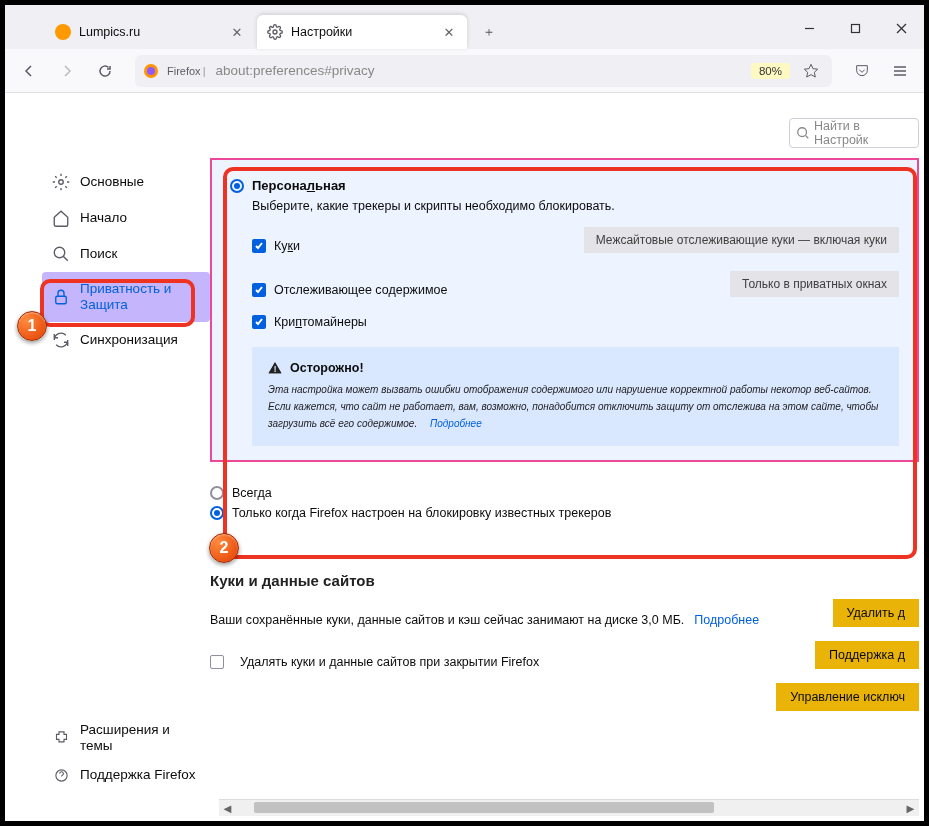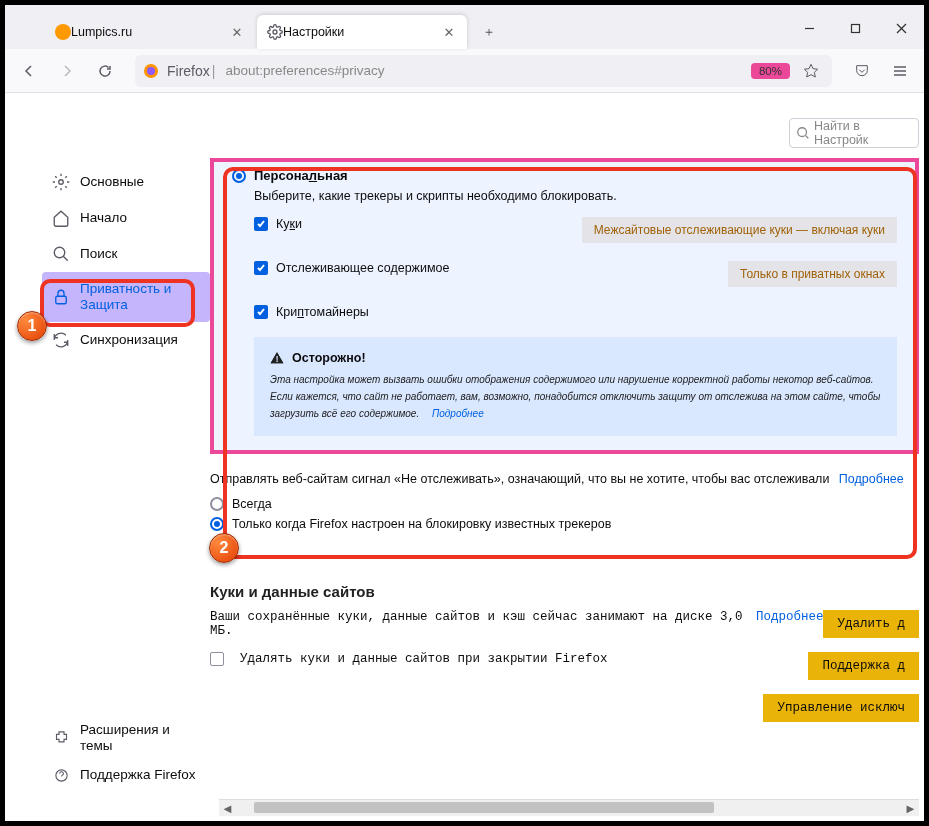--- a/index.html
+++ b/index.html
@@ -5,7 +5,7 @@
 * { box-sizing: border-box; margin: 0; padding: 0; }
 body { font-family: "Segoe UI", Arial, sans-serif; font-size: 13px; color: #0c0c0d; background: #fff; width: 929px; height: 826px; overflow: hidden; position: relative; border: 5px solid #000; }
 .tab-strip { height: 44px; background: #f0f0f4; display: flex; align-items: flex-end; padding: 6px 0 0 40px; gap: 2px; }
-.tab { display: flex; align-items: center; height: 34px; width: 210px; padding: 0 10px; border-radius: 6px 6px 0 0; position: relative; }
+.tab { display: flex; align-items: center; height: 34px; width: 210px; padding: 0 10px; border-radius: 6px 6px 0 0; gap: 8px; position: relative; }
 .tab.active { background: #fff; box-shadow: 0 -1px 4px rgba(0,0,0,.15); }
 .tab .fav { width: 16px; height: 16px; border-radius: 50%; background: #f90; flex-shrink: 0; }
 .tab .fav.gear { background: none; }

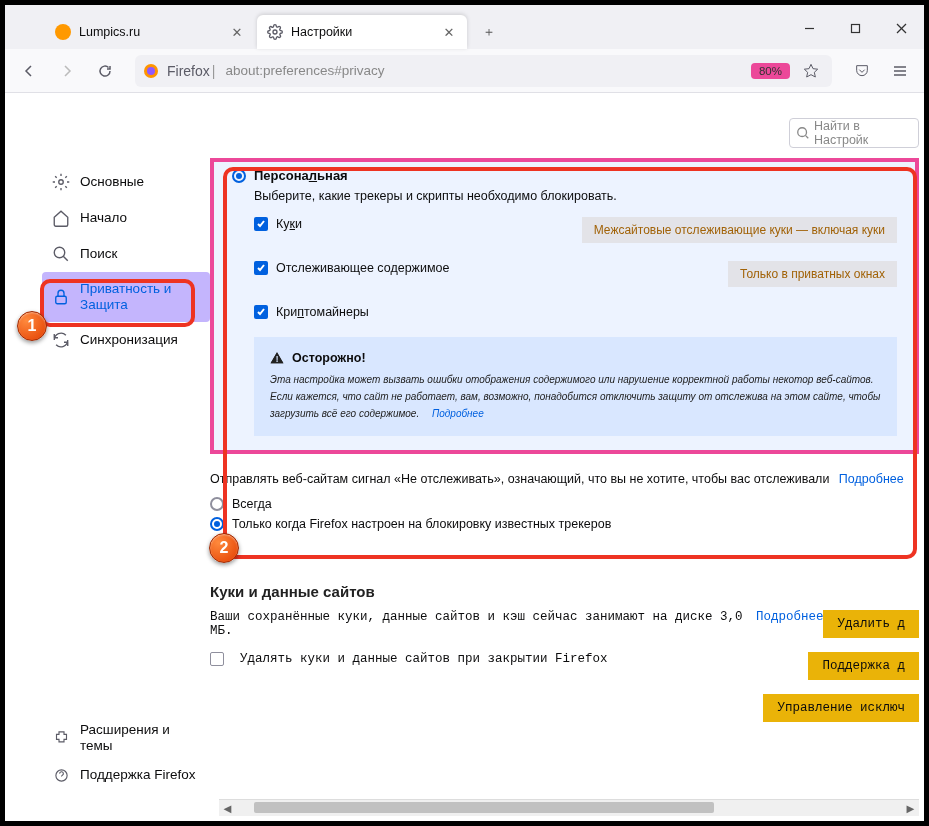--- a/index.html
+++ b/index.html
@@ -19,7 +19,7 @@
 .tbtn.dis { color: #bbb; }
 .urlbar { flex: 1; height: 32px; background: #f0f0f4; border-radius: 6px; display: flex; align-items: center; padding: 0 8px; gap: 8px; margin: 0 8px; }
 .ff-icon { width: 16px; height: 16px; }
-.url-id { font-size: 14px; color: #5b5b66; }
+.url-id { font-size: 11px; color: #5b5b66; }
 .url-id .sep { color: #999; margin: 0 2px; }
 .url-addr { color: #888; font-size: 13.5px; }
 .zoom-badge { margin-left: auto; background: #ec4899; border-radius: 4px; padding: 2px 8px; font-size: 11.5px; color: #333; }

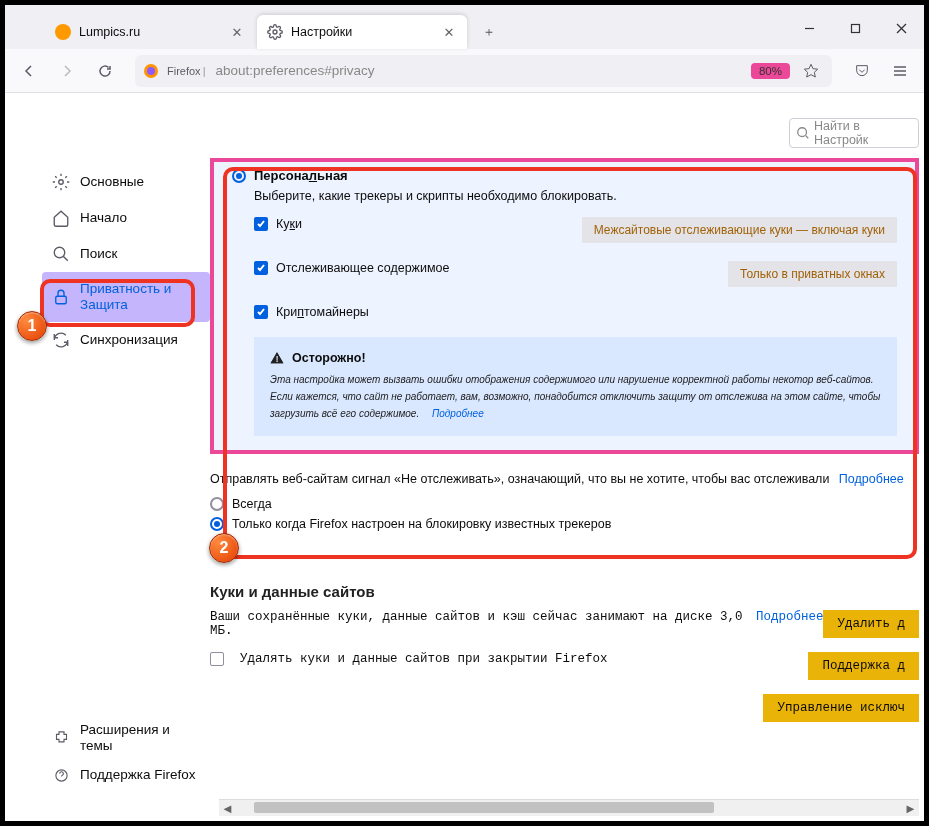--- a/index.html
+++ b/index.html
@@ -22,7 +22,7 @@
 .url-id { font-size: 11px; color: #5b5b66; }
 .url-id .sep { color: #999; margin: 0 2px; }
 .url-addr { color: #888; font-size: 13.5px; }
-.zoom-badge { margin-left: auto; background: #ec4899; border-radius: 4px; padding: 2px 8px; font-size: 11.5px; color: #333; }
+.zoom-badge { margin-left: auto; background: #fef9c3; border-radius: 4px; padding: 2px 8px; font-size: 11.5px; color: #333; }
 .content { position: absolute; top: 95px; left: 5px; right: 5px; bottom: 15px; display: flex; background: #fff; overflow: hidden; }
 .search-wrap { position: absolute; top: 18px; right: 0; }
 .search-box { width: 130px; height: 30px; border: 1px solid #cfcfd8; border-radius: 4px; padding: 0 8px 0 24px; font-size: 12.5px; color: #888; display: flex; align-items: center; position: relative; overflow: hidden; }

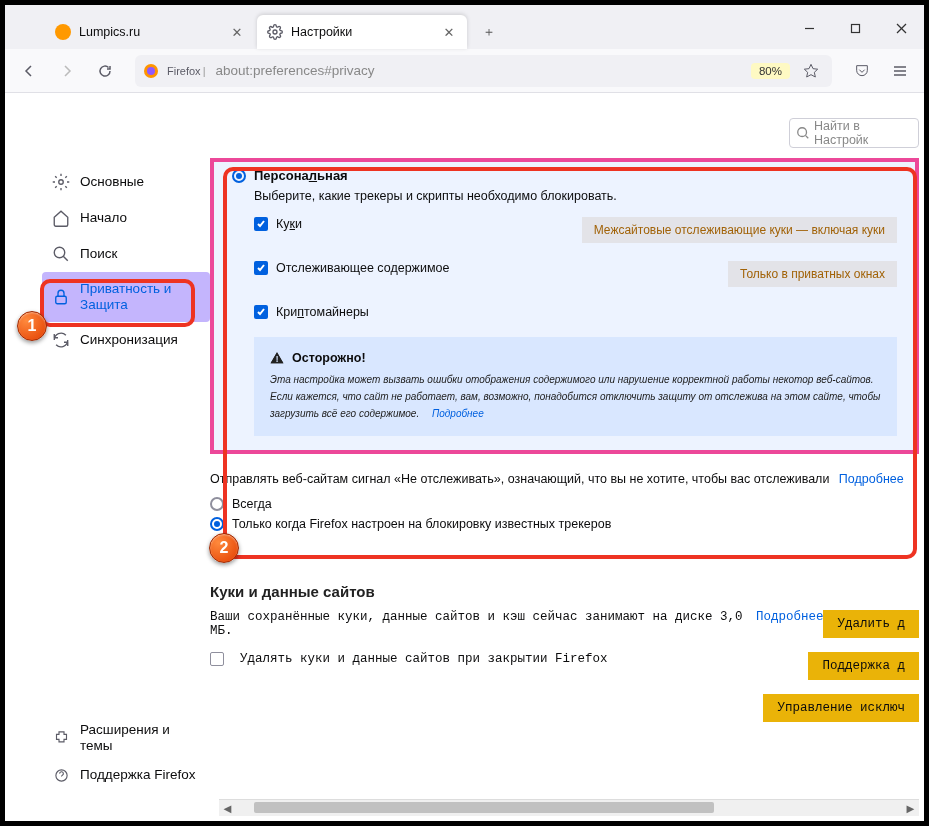--- a/index.html
+++ b/index.html
@@ -35,7 +35,7 @@
 .side-bottom { position: absolute; bottom: 16px; left: 32px; }
 .side-bottom .side-item { padding: 6px 10px; font-size: 12.5px; }
 .main { flex: 1; padding: 58px 0 0 0; overflow: hidden; position: relative; }
-.panel-block { border: 4px solid #ec4899; padding: 6px 18px 14px; background: #edf3ff; position: relative; margin-right:0; }
+.panel-block { border: 2px solid #ec4899; padding: 18px 18px 14px; background: #edf3ff; position: relative; margin-right:0; }
 .radio-row { display: flex; align-items: flex-start; gap: 8px; margin-bottom: 6px; }
 .radio { width: 14px; height: 14px; border: 2px solid #0060df; border-radius: 50%; position: relative; margin-top: 1px; flex-shrink: 0; }
 .radio.on::after { content: ''; position: absolute; inset: 2px; background: #0060df; border-radius: 50%; }

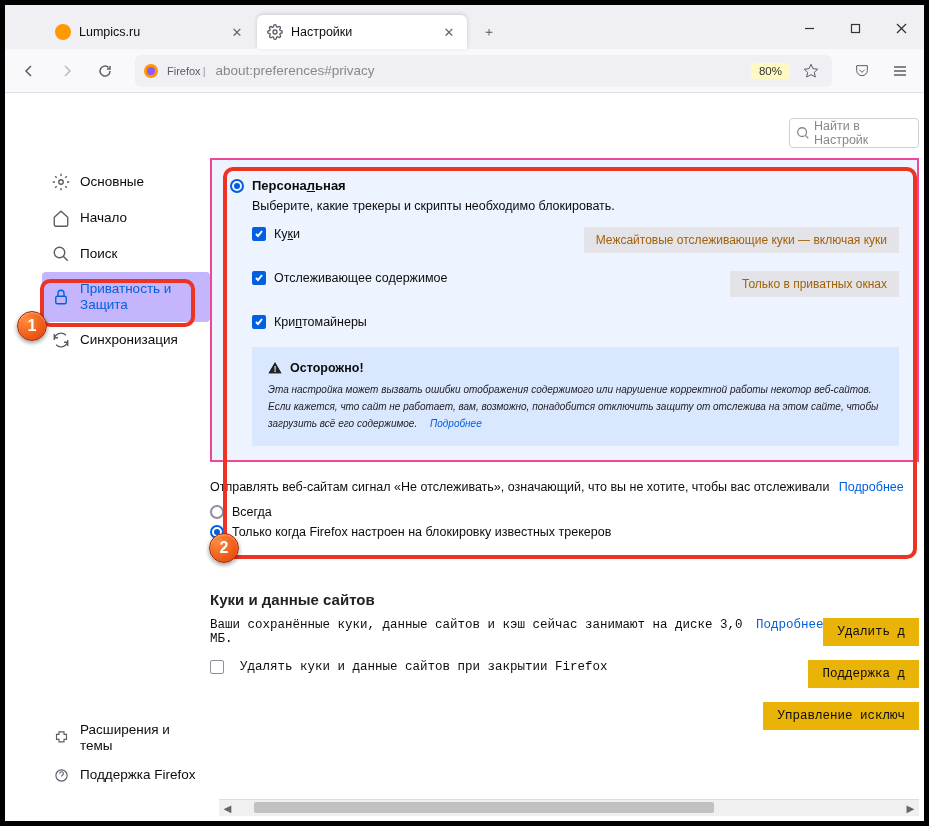--- a/index.html
+++ b/index.html
@@ -42,7 +42,7 @@
 .radio.off { border-color: #8f8f9d; }
 .panel-title { font-weight: 600; font-size: 13px; }
 .panel-sub { font-size: 12.5px; color: #0c0c0d; margin: 4px 0 14px 22px; }
-.chk-row { display: flex; align-items: flex-start; margin: 0 0 18px 22px; }
+.chk-row { display: flex; align-items: flex-end; margin: 0 0 18px 22px; }
 .chk { width: 14px; height: 14px; background: #0060df; border-radius: 2px; display:flex;align-items:center;justify-content:center;flex-shrink:0; margin-right: 8px; }
 .chk svg { stroke: #fff; }
 .chk.off { background: #fff; border: 1.5px solid #8f8f9d; }

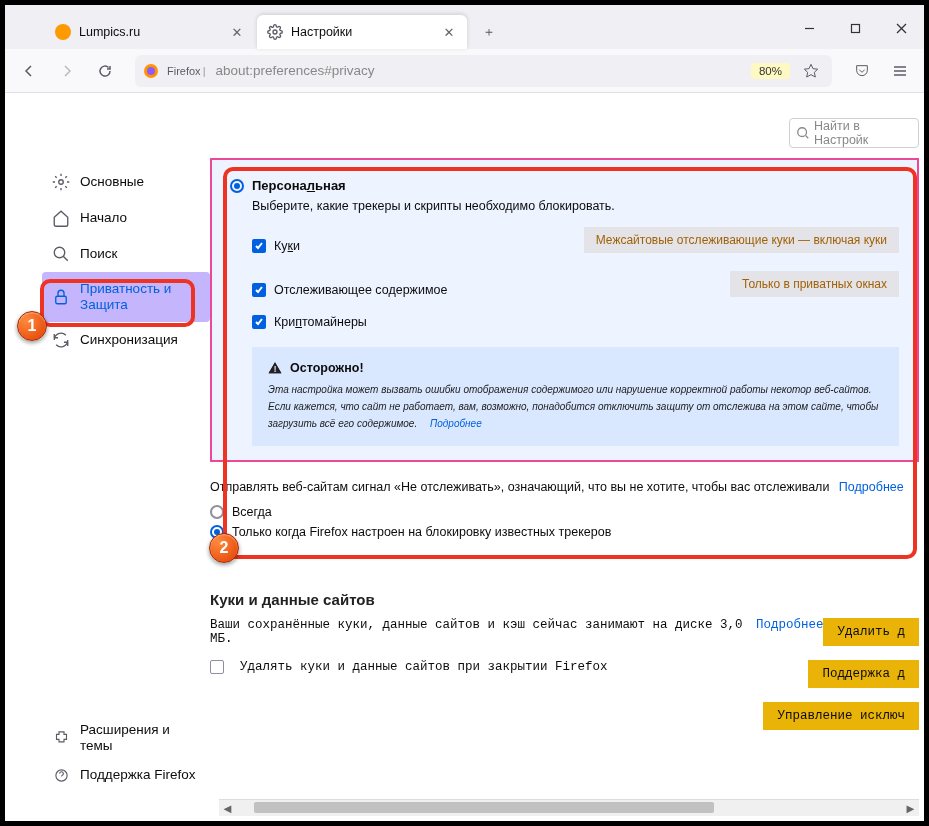--- a/index.html
+++ b/index.html
@@ -48,7 +48,7 @@
 .chk.off { background: #fff; border: 1.5px solid #8f8f9d; }
 .chk-label { font-size: 12.5px; }
 .chk-label u { text-decoration: underline; }
-.dd { margin-left: auto; background: #e3e3e8; padding: 6px 12px; font-size: 12px; color: #a16207; white-space: nowrap; }
+.dd { margin-left: auto; background: #e3e3e8; padding: 6px 12px; font-size: 12px; color: #404040; white-space: nowrap; }
 .warn-box { background: #d9e7ff; margin: 8px 0 0 22px; padding: 14px 16px; }
 .warn-head { font-weight: 600; display: flex; align-items: center; gap: 8px; margin-bottom: 6px; font-size: 12.5px;}
 .warn-text { font-size: 10px; line-height: 1.7; color: #222; font-style: italic; }

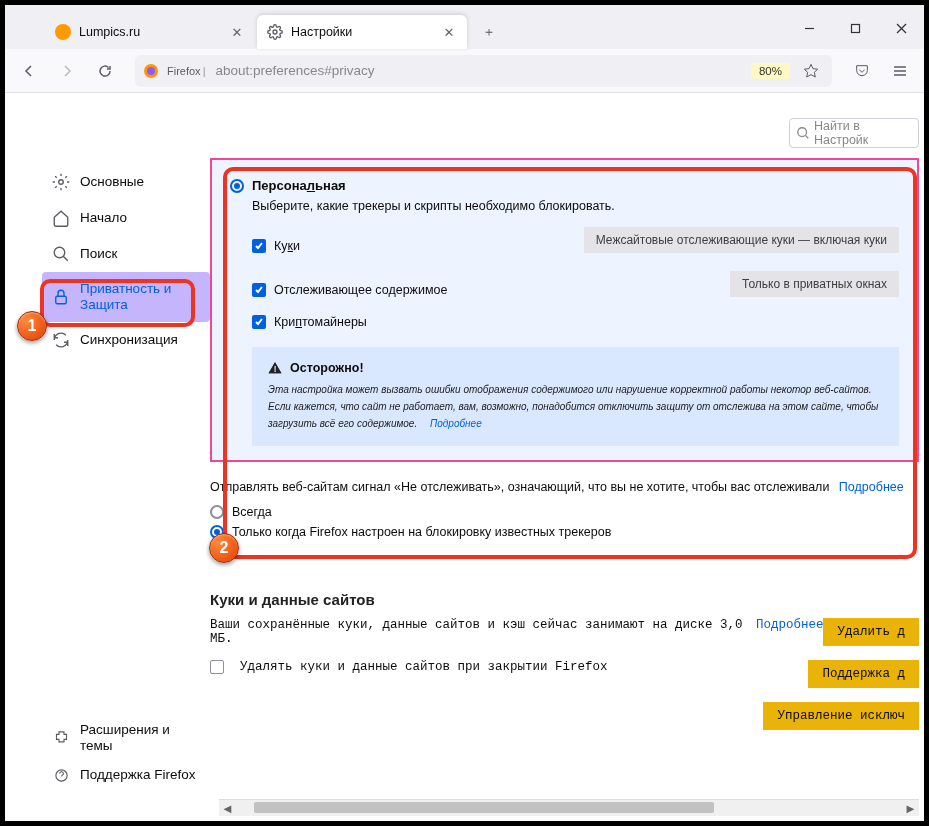--- a/index.html
+++ b/index.html
@@ -284,10 +284,6 @@
     </div>
 
     <div class="below">
-      <div class="dnt-text">
-        <span>Отправлять веб-сайтам сигнал «Не отслеживать», означающий, что вы не хотите, чтобы вас отслеживали</span>
-        <a href="#">Подробнее</a>
-      </div>
       <div class="opt-row">
         <span class="radio off"></span>
         <span>Всегда</span>

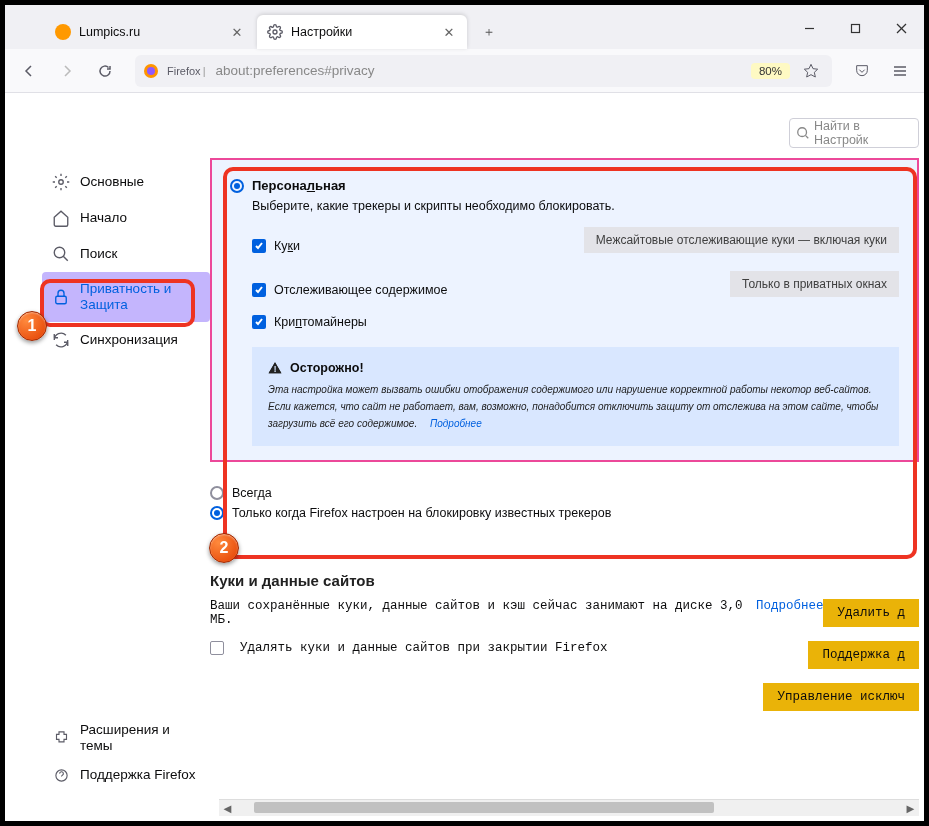--- a/index.html
+++ b/index.html
@@ -58,7 +58,7 @@
 .dnt-text a { color: #0060df; text-decoration: none; margin-left: 6px; }
 .opt-row { display: flex; align-items: center; gap: 8px; margin: 5px 0; font-size: 12.5px; }
 .section-h { font-weight: 600; font-size: 15px; margin: 52px 0 10px; color: #222; }
-.cookie-info { display: flex; align-items: flex-start; font-size: 12.5px; margin-bottom: 14px; font-family: Liberation Mono, monospace; }
+.cookie-info { display: flex; align-items: flex-end; font-size: 12.5px; margin-bottom: 14px; }
 .btn-gray { background: #eab308; padding: 7px 14px; font-size: 12.5px; margin-left: auto; cursor: pointer; white-space: nowrap; }
 .hl-red { position: absolute; border: 4px solid #e32; border-radius: 10px; pointer-events: none; z-index: 50; }
 .hl1 { top: 274px; left: 35px; width: 155px; height: 48px; }

